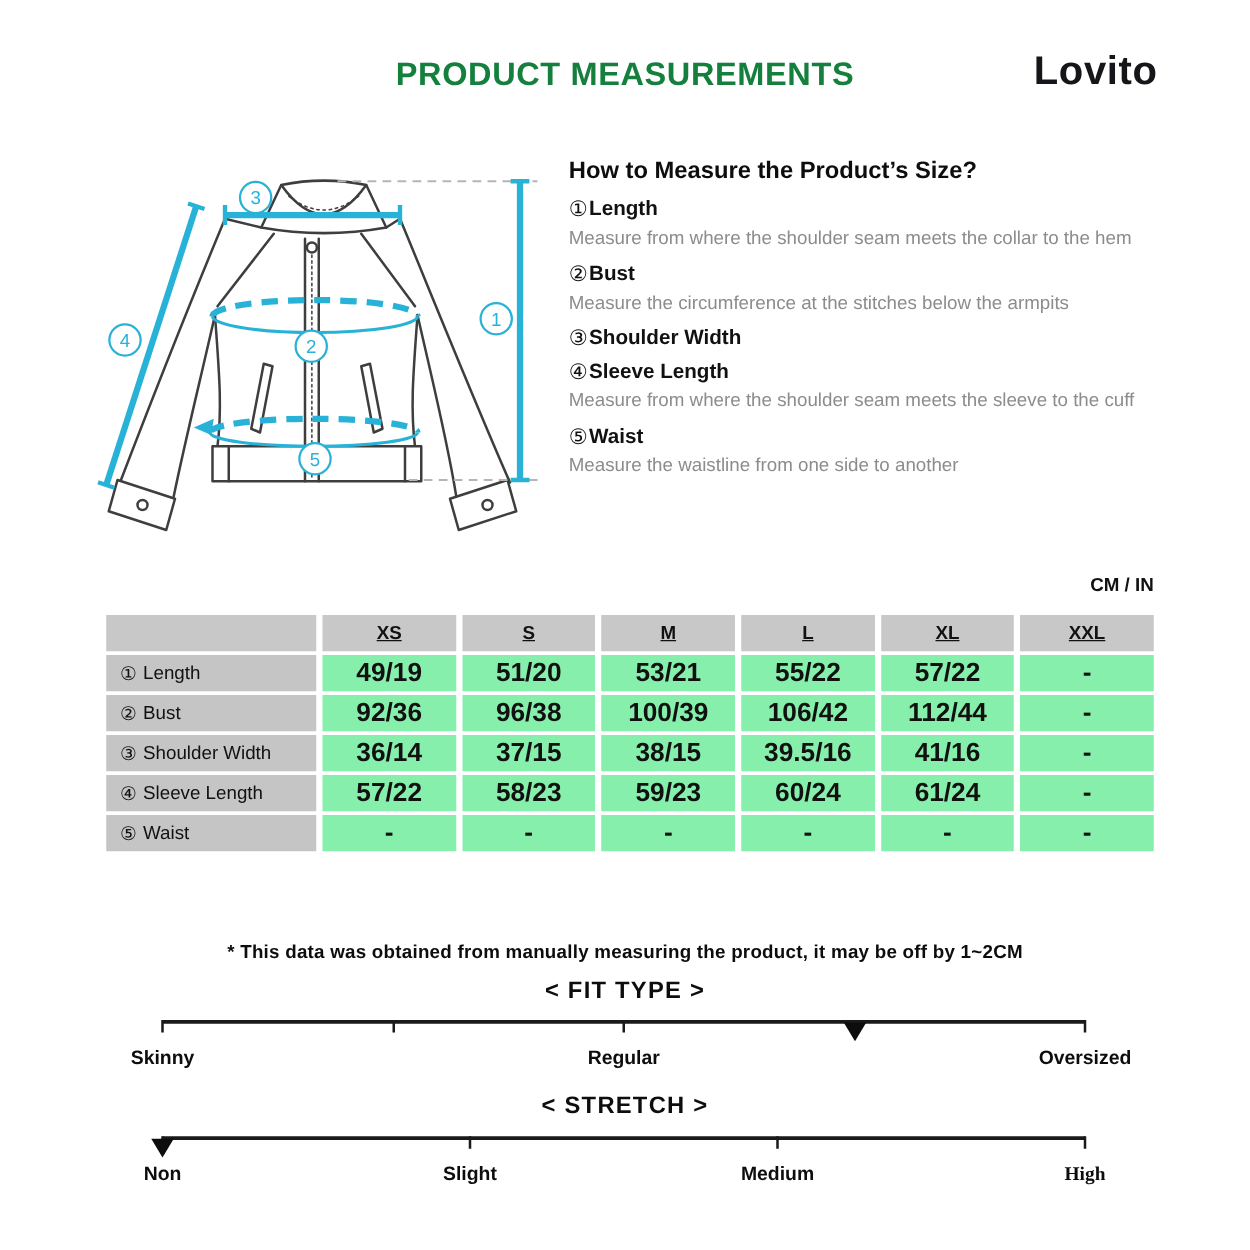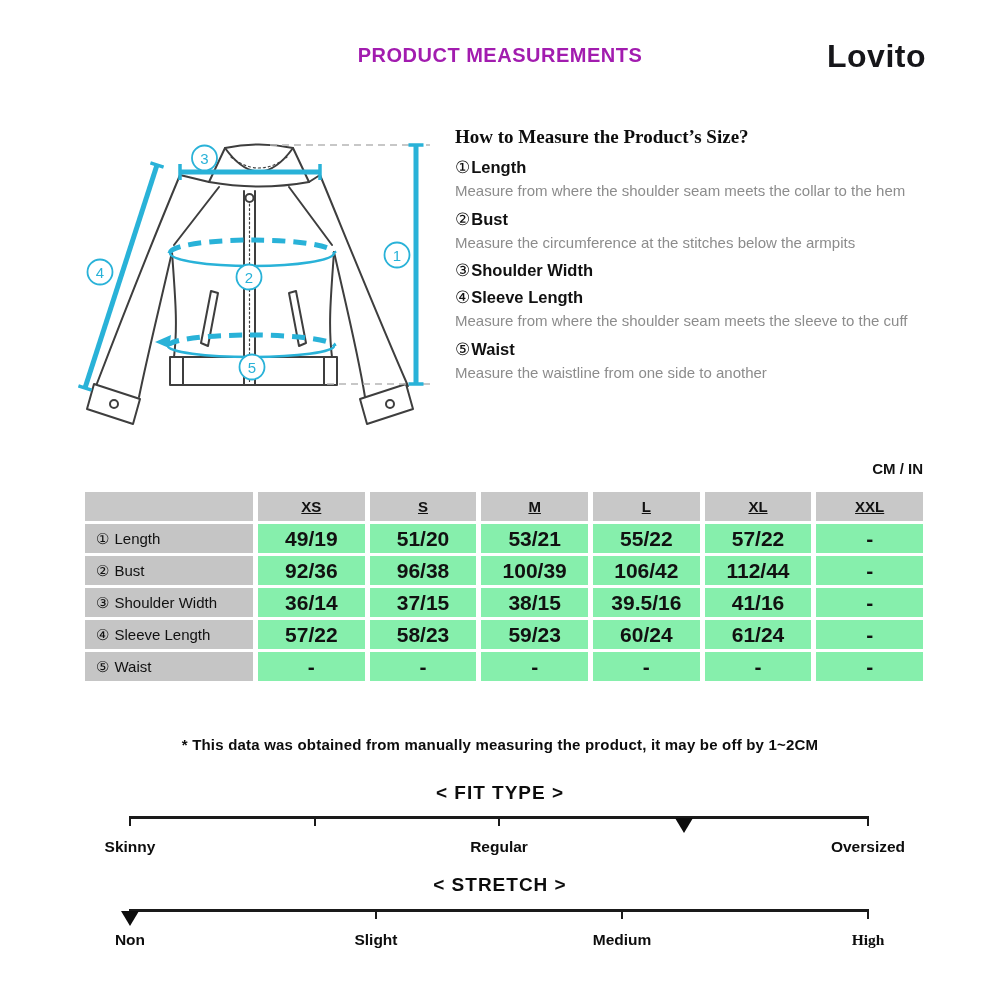--- a/index.html
+++ b/index.html
@@ -10,7 +10,7 @@
   
   .page-title {
     position:absolute; left:0; right:0; top:44px; text-align:center;
-    font-size:20px; font-weight:800; letter-spacing:0.5px; color:#a21caf; margin:0;
+    font-size:26px; font-weight:800; letter-spacing:0.5px; color:#15803d; margin:0;
   }
   .brand {
     position:absolute; right:74px; top:38px; font-size:32px; font-weight:800;

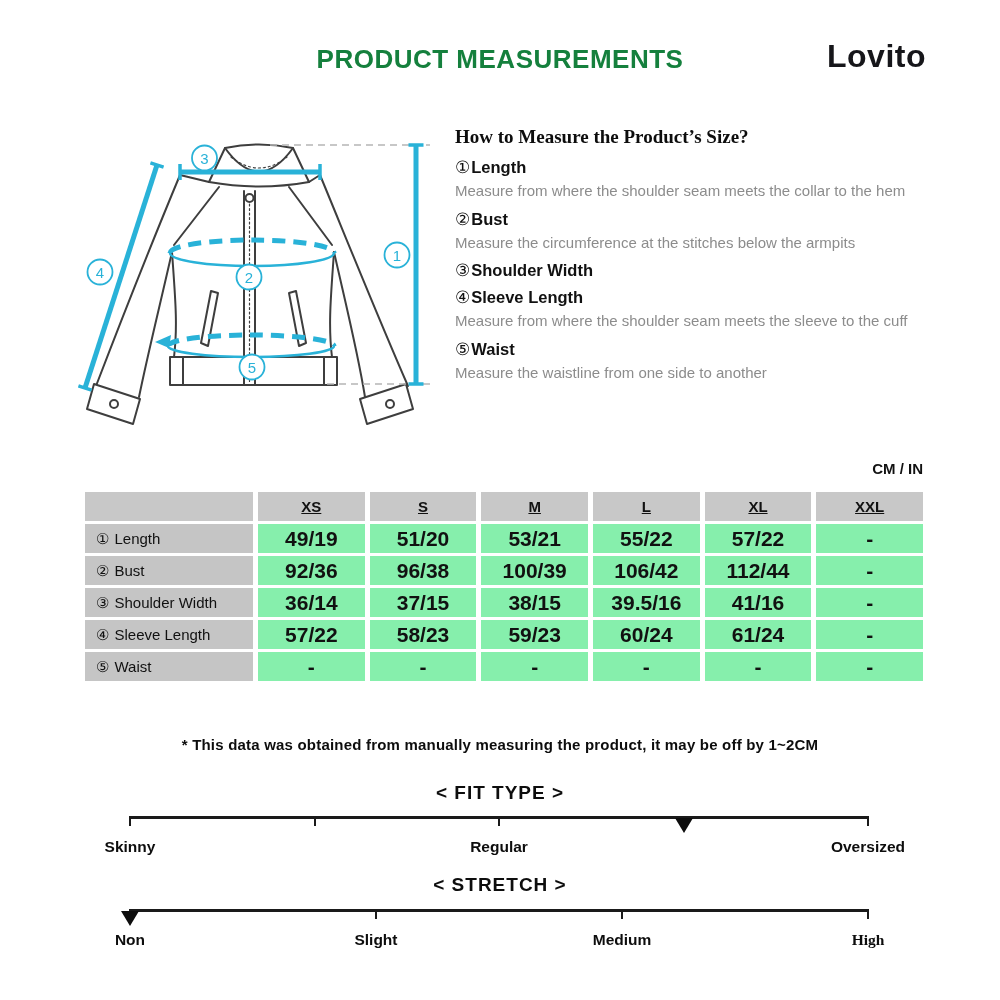--- a/index.html
+++ b/index.html
@@ -20,7 +20,7 @@
   .diagram { position:absolute; left:52px; top:105px; width:390px; height:335px; }
   
   .howto { position:absolute; left:455px; top:126px; width:505px; }
-  .howto h2 { margin:0 0 9px 0; font-size:19px; font-weight:700; color:#0d0d0d;font-family:Liberation Serif, serif; }
+  .howto h2 { margin:0 0 9px 0; font-size:19px; font-weight:700; color:#0d0d0d; }
   .hitem-label { display:flex; align-items:center; margin:6px 0 2px 0; }
   .hnum { font-size:17px; font-weight:400; margin-right:1px; color:#111; }
   .hname { font-size:16.5px; font-weight:700; color:#111; }

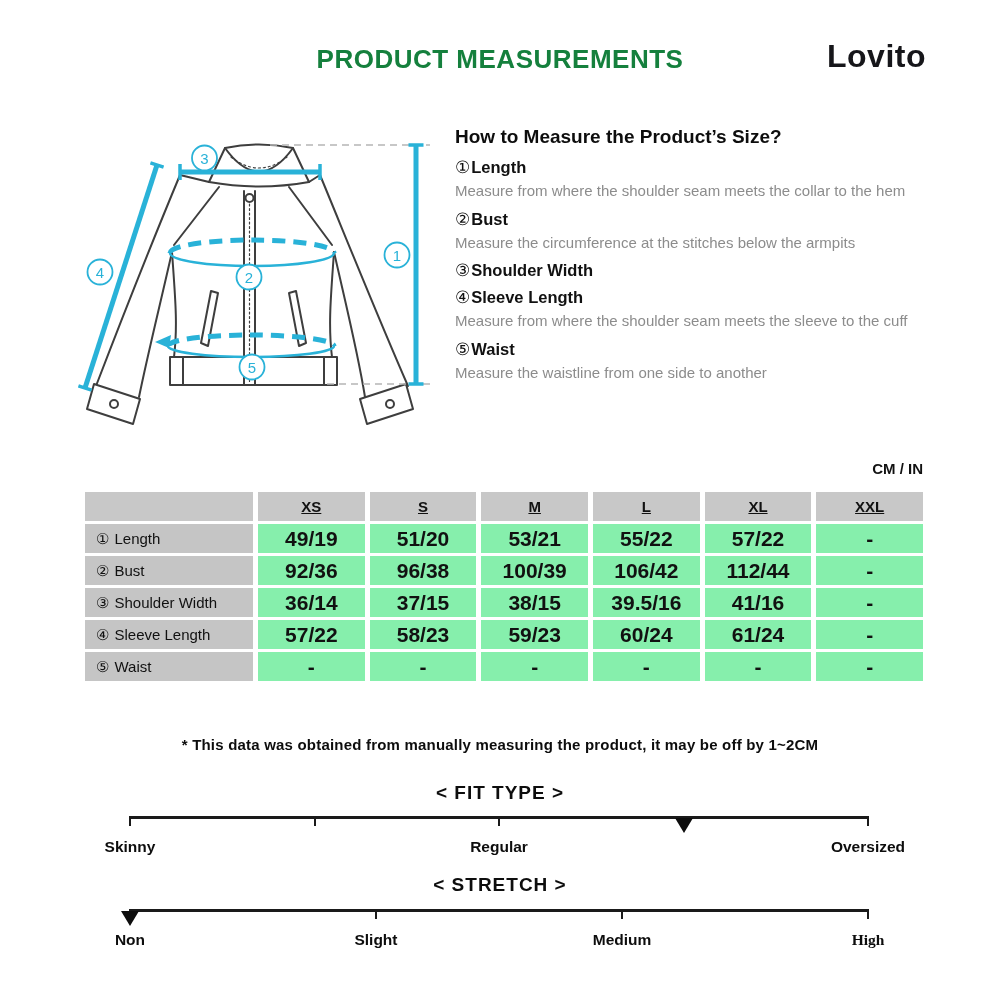--- a/index.html
+++ b/index.html
@@ -41,7 +41,7 @@
   .tval { background:#86efac; height:29px; display:flex; align-items:center;
           justify-content:center; font-size:21px; font-weight:700; }
   
-  .note { position:absolute; left:0; right:0; top:736px; margin:0; text-align:center;
+  .note { position:absolute; left:0; right:0; top:736px; margin:17px; text-align:center;
           font-size:15px; font-weight:700; letter-spacing:0.2px; color:#0d0d0d; }
   
   .scale-title { position:absolute; left:0; right:0; text-align:center; margin:0;

